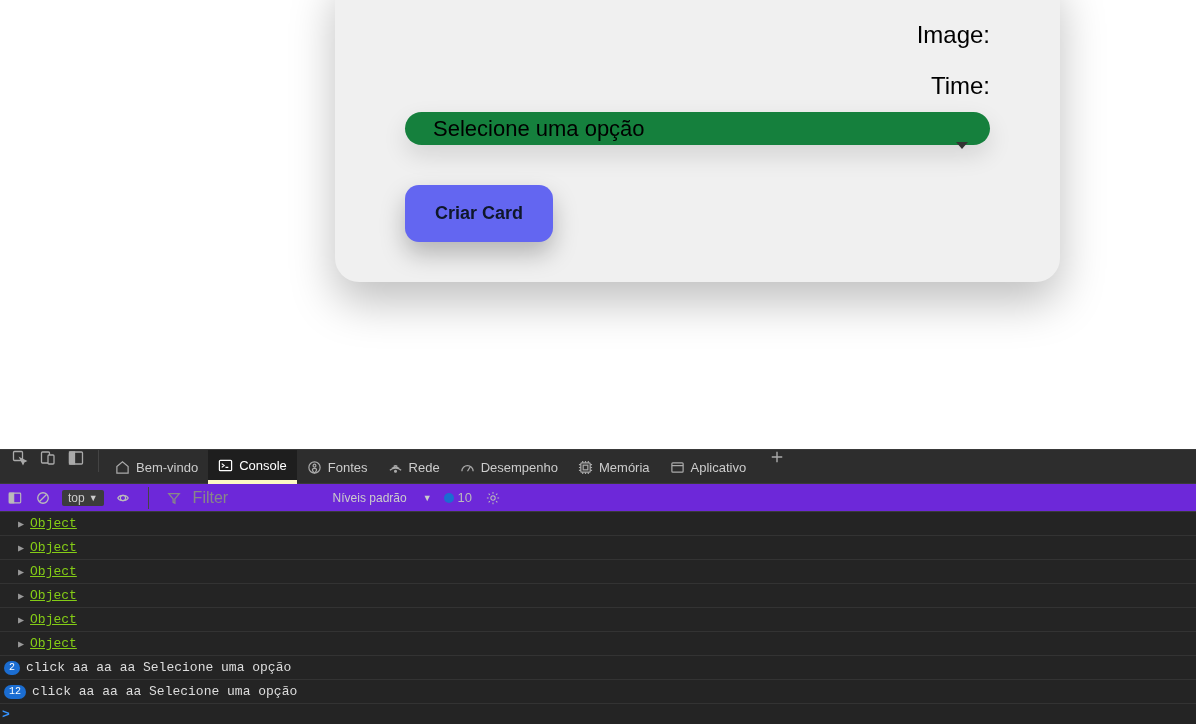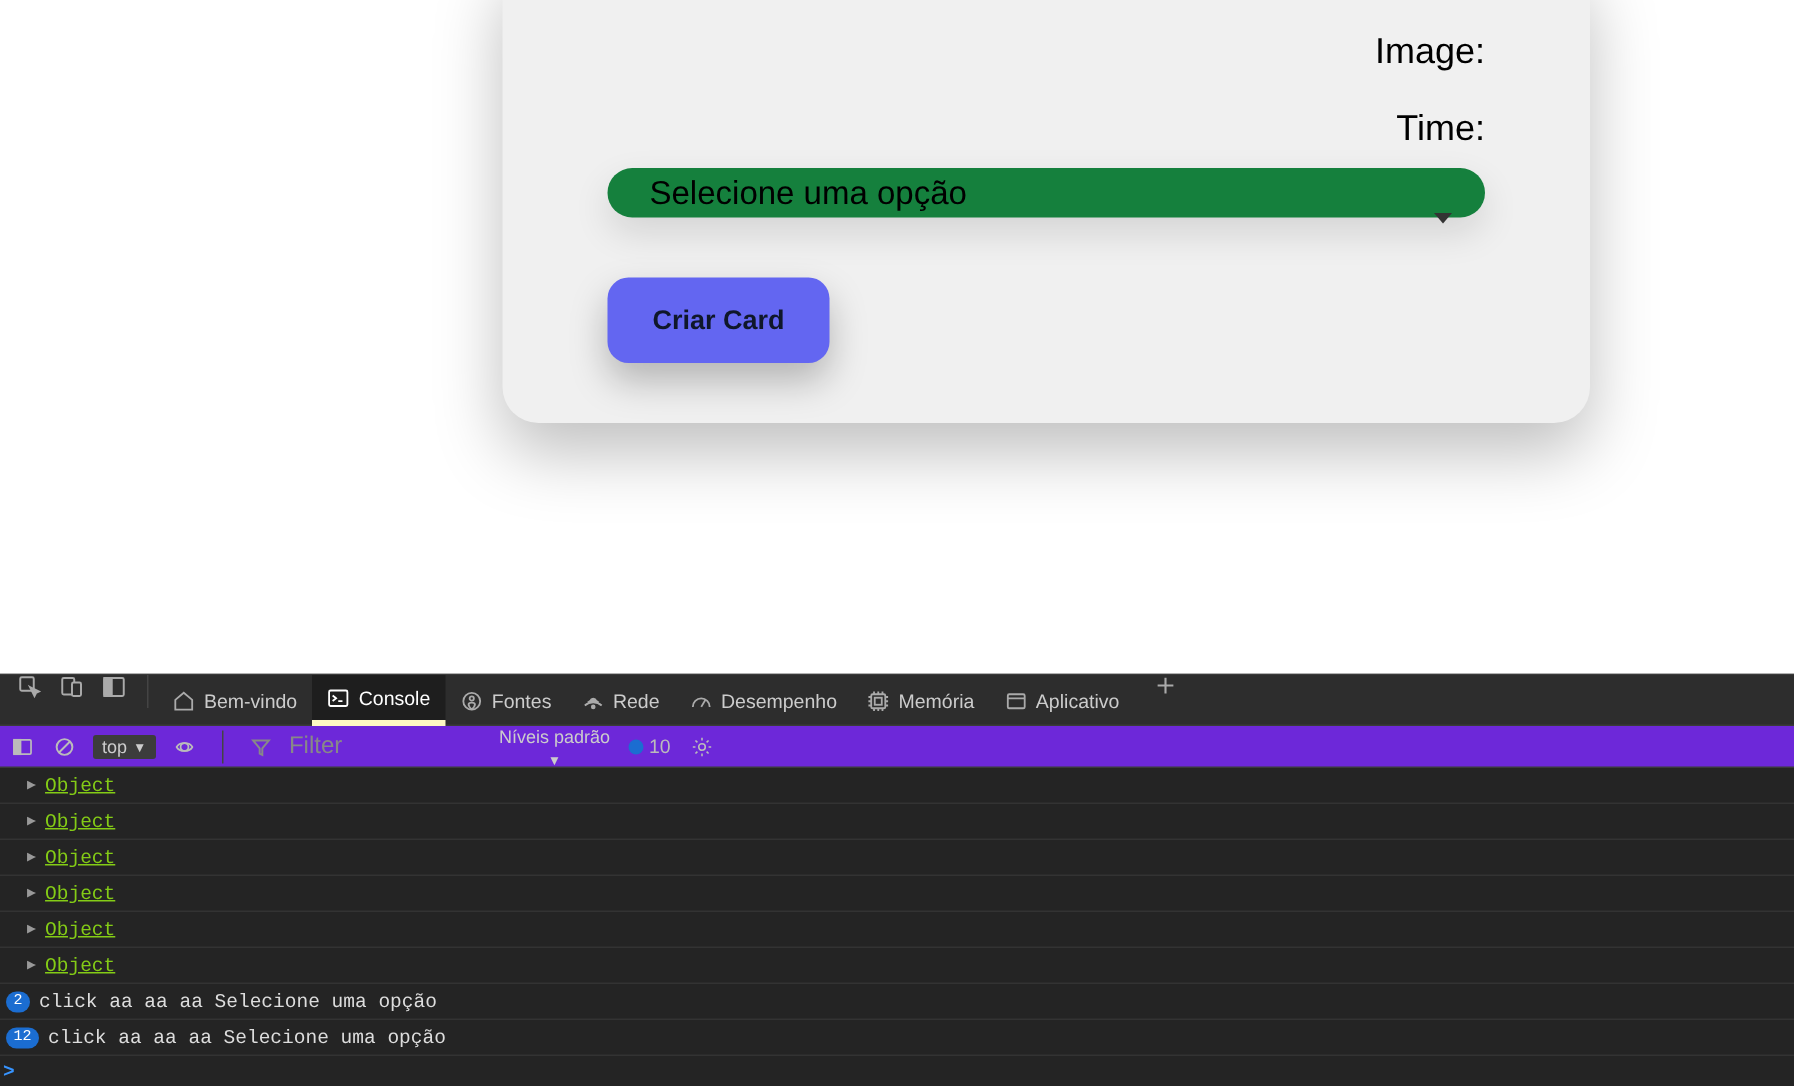--- a/index.html
+++ b/index.html
@@ -145,7 +145,7 @@
     font-size: 16px; outline: none; width: 80px;
   }
   .dt-filter::placeholder { color: #888; }
-  .dt-levels { display: flex; align-items: center; gap: 4px; color: #ccc; font-size: 12px; flex-direction: column;}
+  .dt-levels { display: flex; align-items: center; gap: 16px; color: #ccc; font-size: 12px;}
 
   .dt-console {
     flex: 1;

